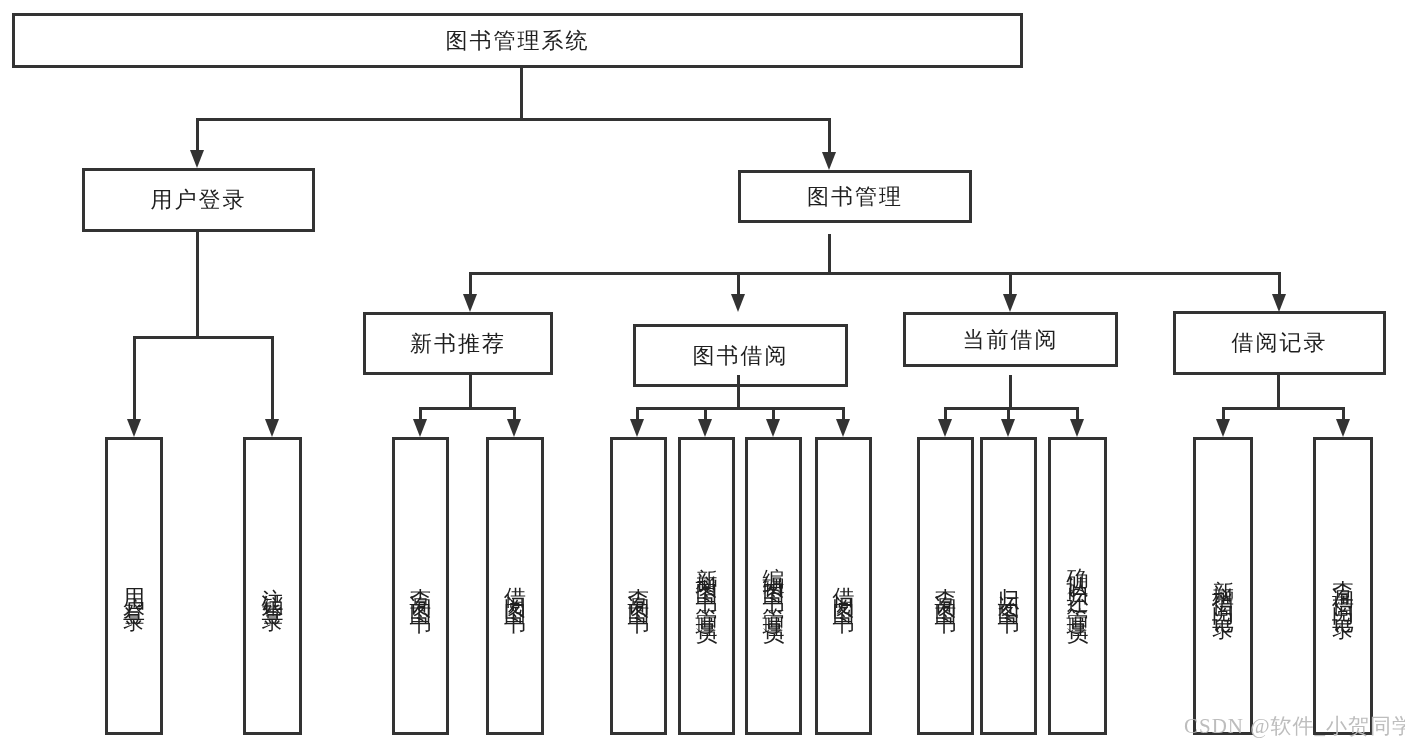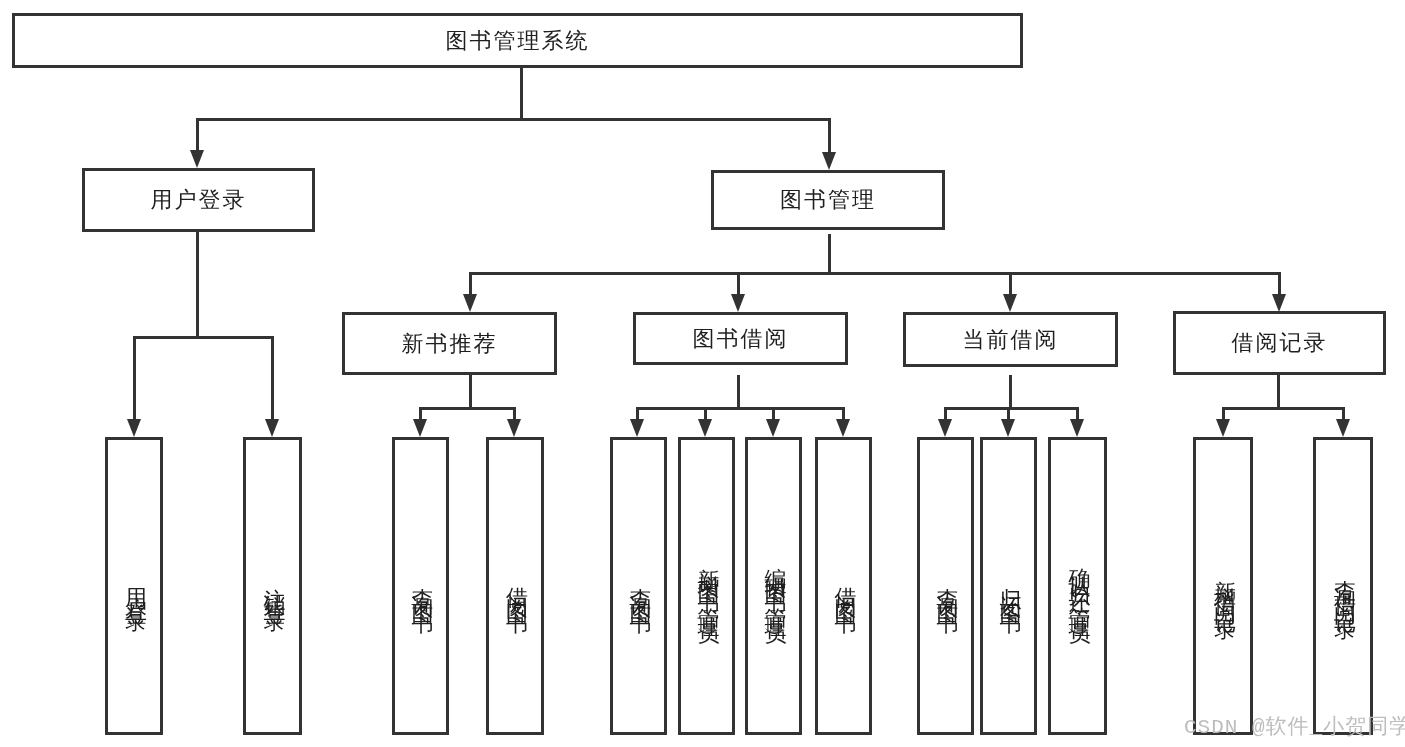--- a/index.html
+++ b/index.html
@@ -7,7 +7,7 @@
     position:relative;
     width:1405px;height:747px;
     background:#ffffff;
-    font-family:Liberation Mono, monospace;
+    font-family:Liberation Serif, serif;
     overflow:hidden;
   }
   .box{

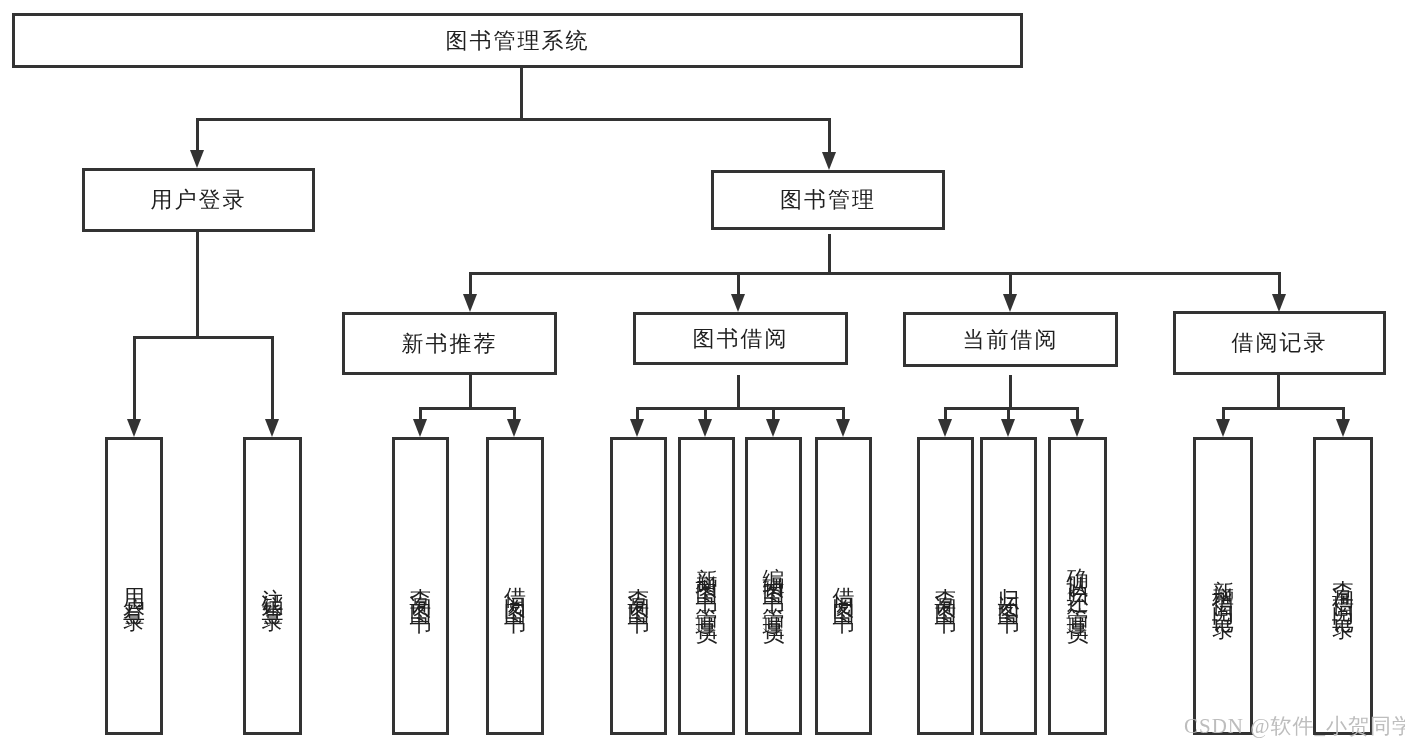--- a/index.html
+++ b/index.html
@@ -67,7 +67,7 @@
     <span>用户登录</span>
   </div>
 
-  <div class="box h" style="left:711px;top:170px;width:234px;height:60px">
+  <div class="box h" style="left:738px;top:170px;width:234px;height:53px">
     <span>图书管理</span>
   </div>
 

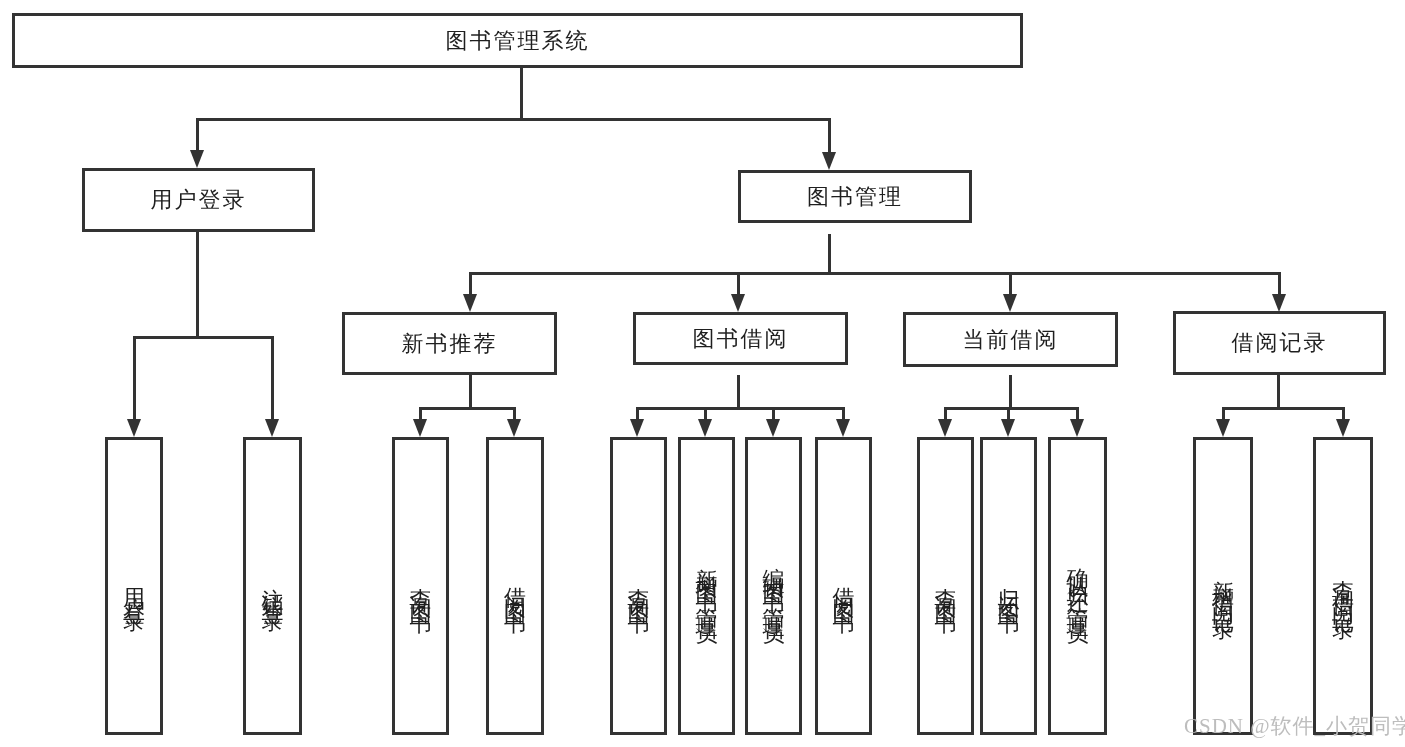--- a/index.html
+++ b/index.html
@@ -71,7 +71,7 @@
     <span>图书管理</span>
   </div>
 
-  <div class="box h" style="left:342px;top:312px;width:215px;height:63px">
+  <div class="box h" style="left:363px;top:312px;width:190px;height:63px">
     <span>新书推荐</span>
   </div>
 

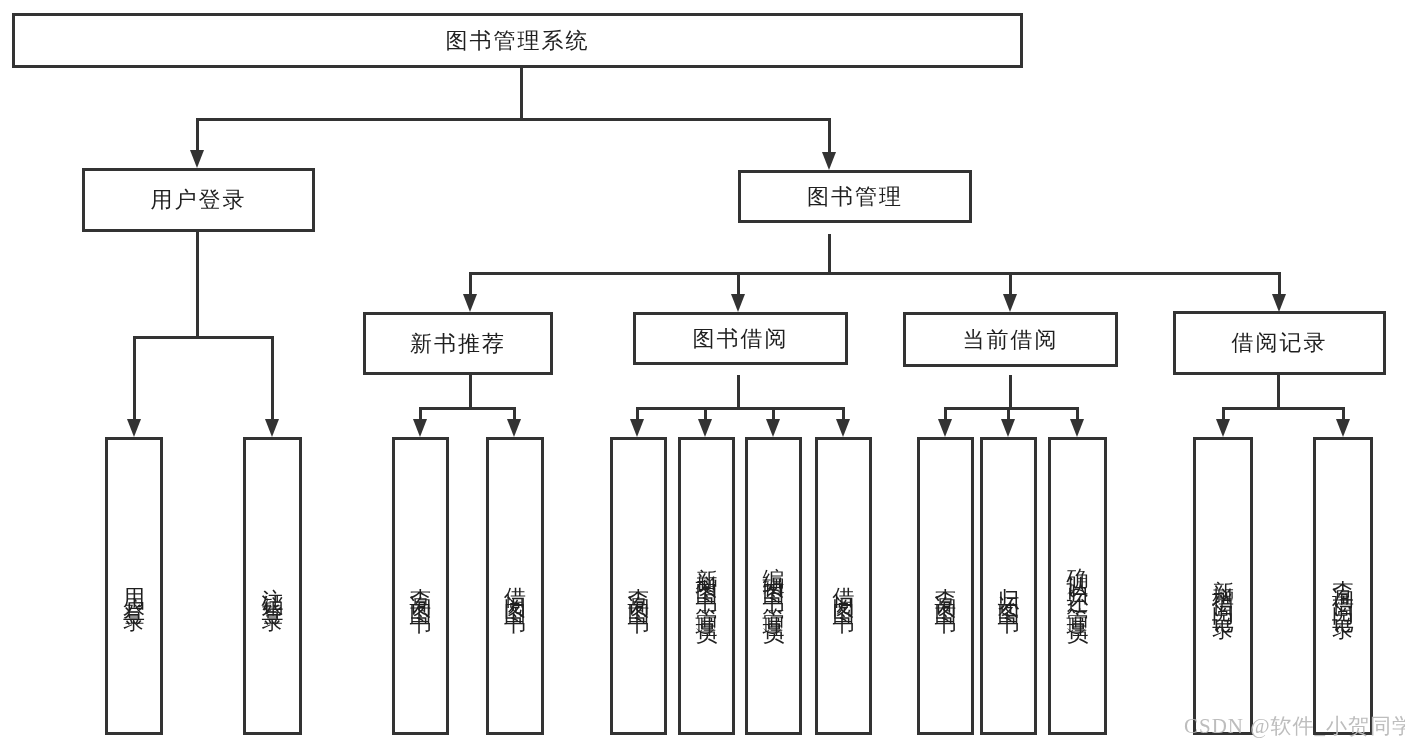--- a/index.html
+++ b/index.html
@@ -75,7 +75,7 @@
     <span>新书推荐</span>
   </div>
 
-  <div class="box h" style="left:633px;top:312px;width:215px;height:53px">
+  <div class="box h" style="left:633px;top:324px;width:215px;height:63px">
     <span>图书借阅</span>
   </div>
 

